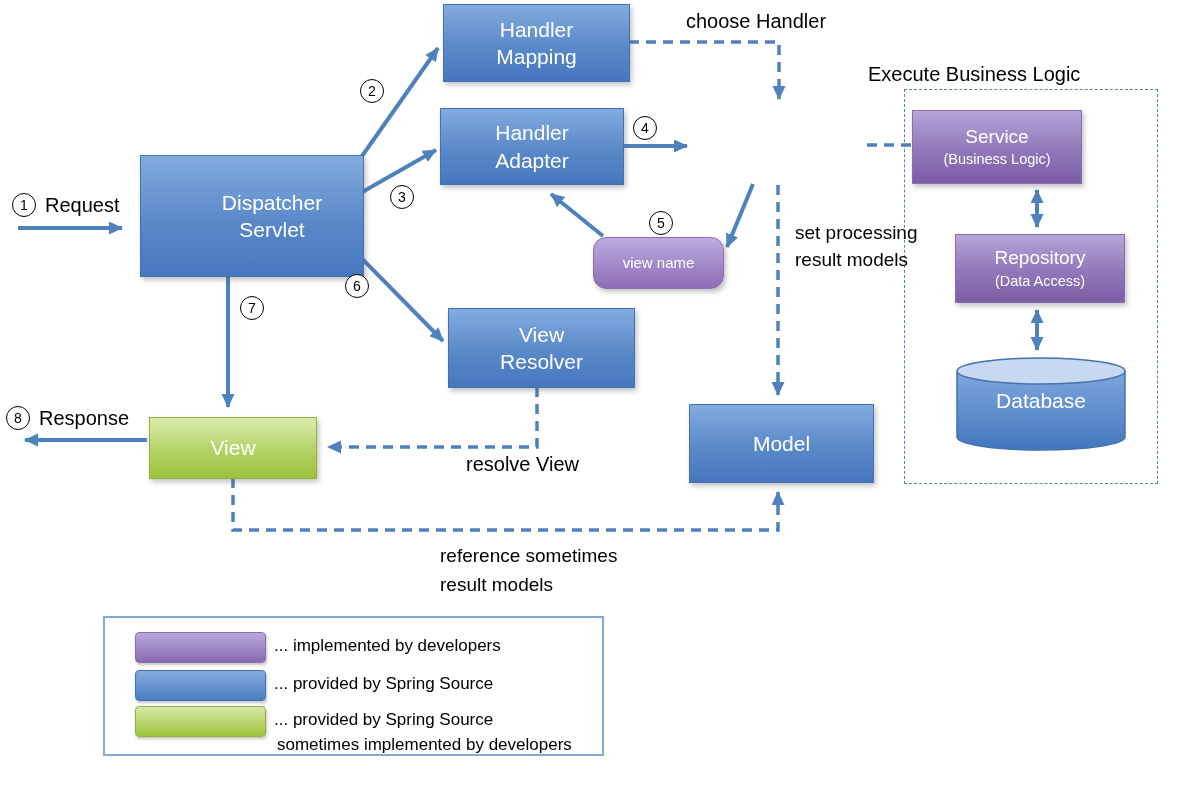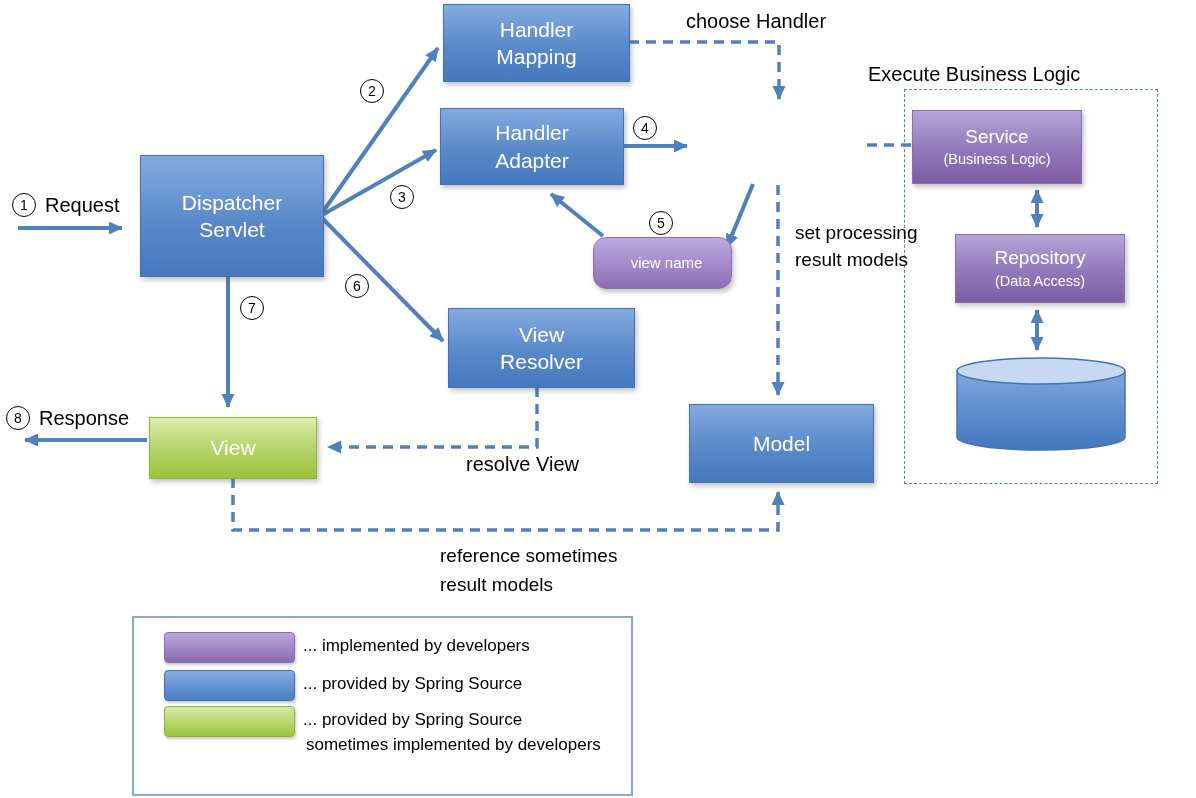--- a/index.html
+++ b/index.html
@@ -107,7 +107,7 @@
 
   <div class="exec-container"></div>
 
-  <div class="box blue f21" style="left:140px;top:155px;width:182px;height:120px;">
+  <div class="box blue f21" style="left:140px;top:155px;width:182px;height:120px;padding-left:40px;">
     <span class="bl">Dispatcher</span>
     <span class="bl">Servlet</span>
   </div>

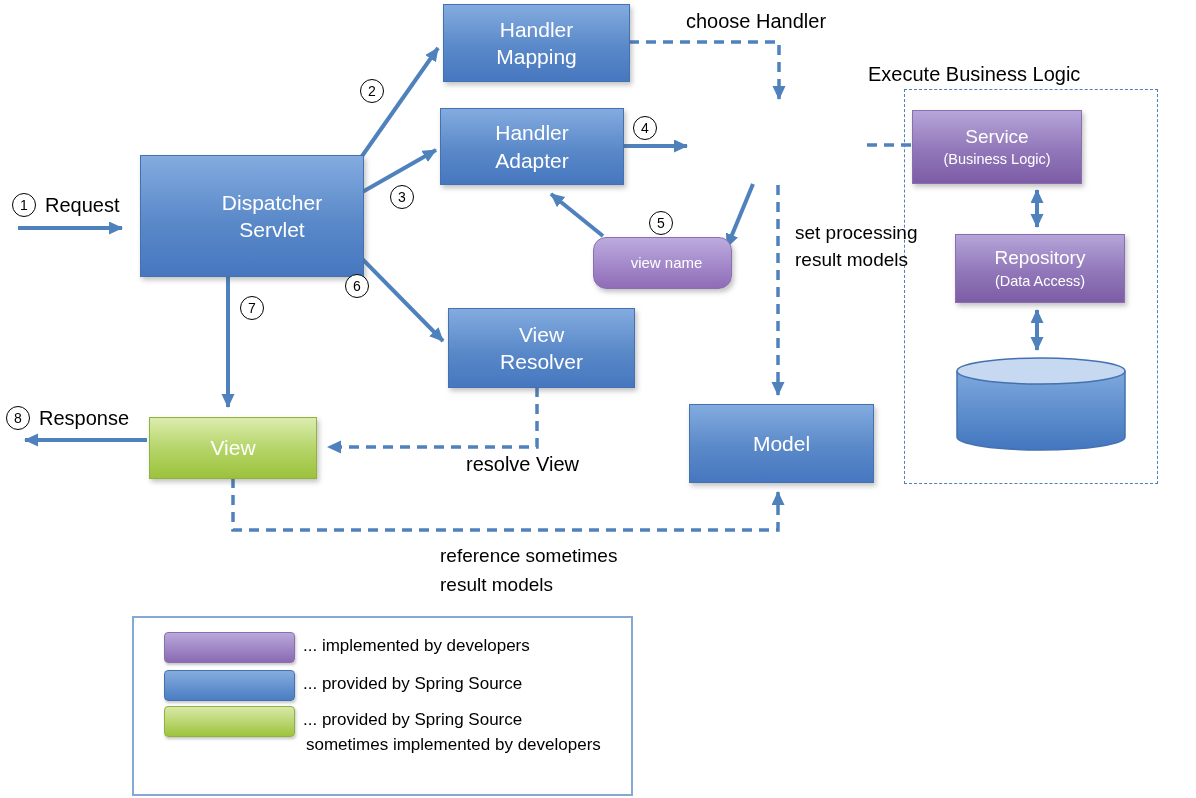--- a/index.html
+++ b/index.html
@@ -123,7 +123,7 @@
   </div>
 
 
-  <div class="box viewname" style="left:593px;top:237px;width:129px;height:50px;padding-left:8px;">
+  <div class="box viewname" style="left:593px;top:237px;width:129px;height:50px;">
     <span class="bl">view name</span>
   </div>
 

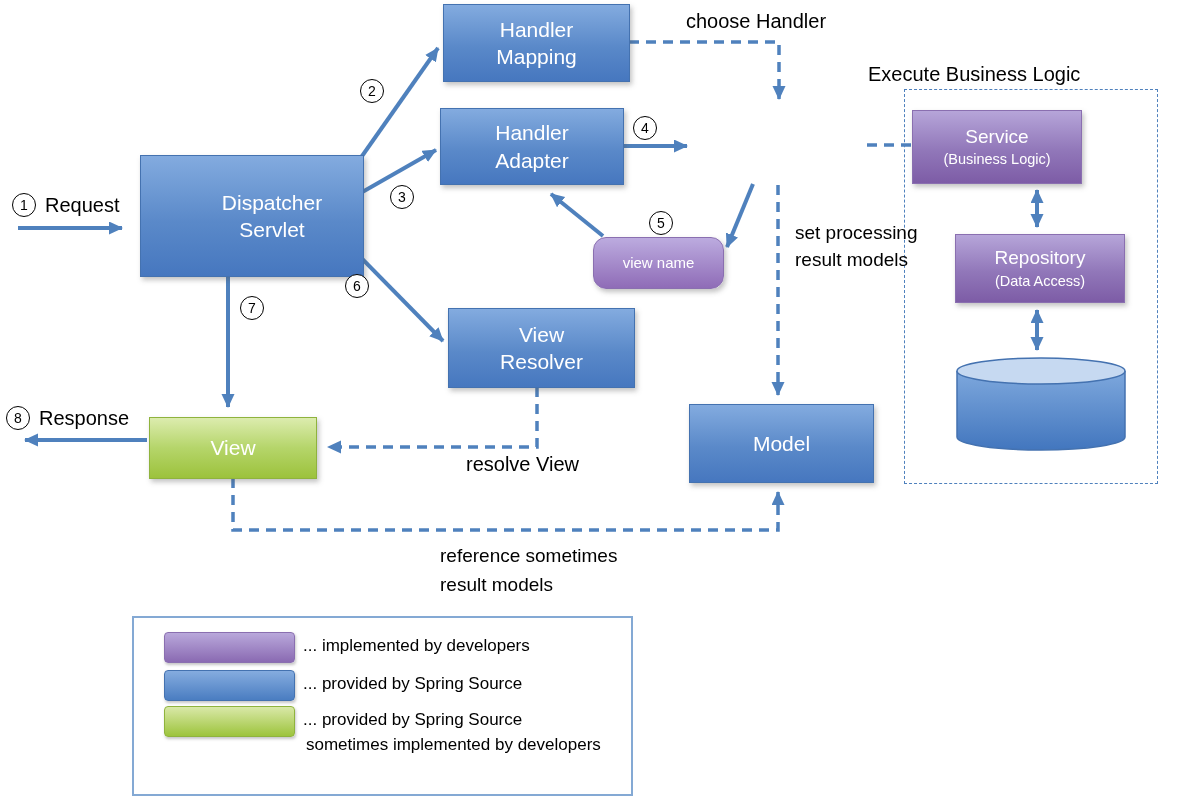--- a/index.html
+++ b/index.html
@@ -161,6 +161,7 @@
       <path d="M2 14 V80 A84 13 0 0 0 170 80 V14" fill="url(#dbg)" stroke="#4472b0" stroke-width="1.5"></path>
       <ellipse cx="86" cy="14" rx="84" ry="13" fill="#c6d9f1" stroke="#4472b0" stroke-width="1.5"></ellipse>
     </svg>
+    <div class="lbl">Database</div>
   </div>
 
   <div class="steplabel" style="left:12px;top:193px;">

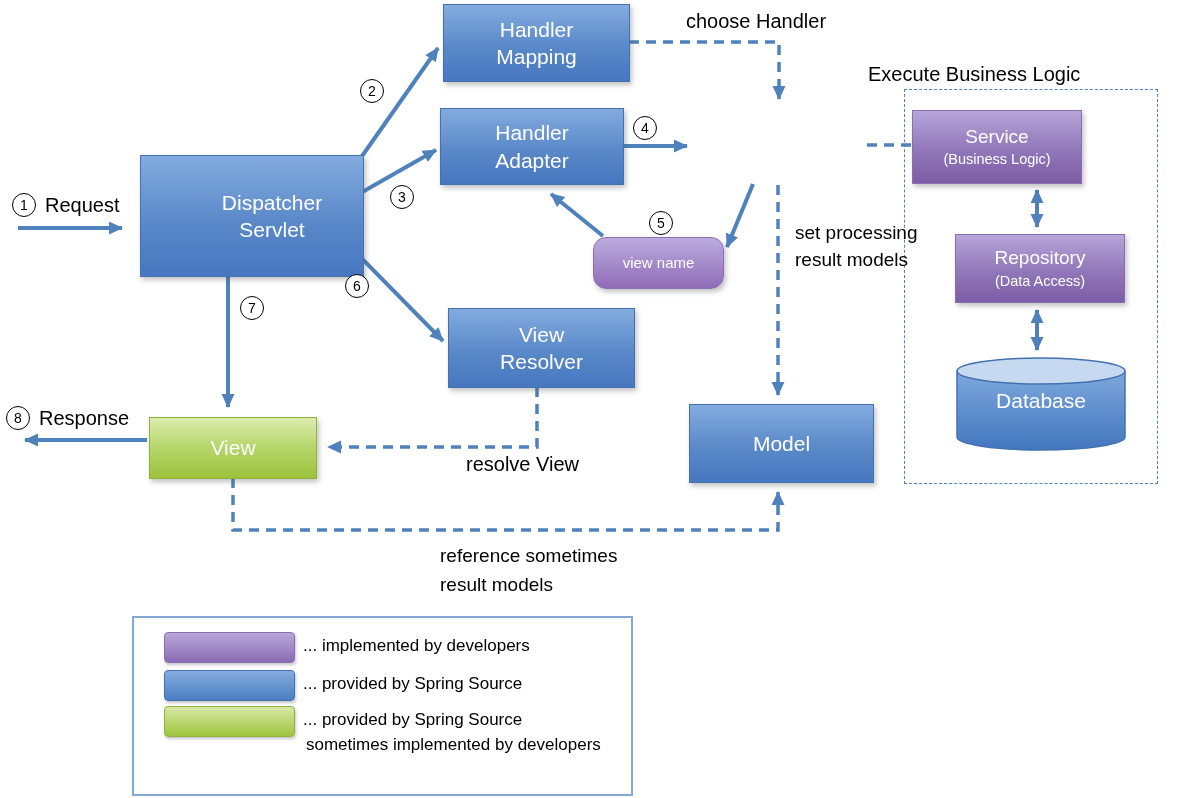--- a/index.html
+++ b/index.html
@@ -65,8 +65,8 @@
   }
 
   .legend{
-    position:absolute;left:103px;top:616px;width:501px;height:180px;
-    border:2px solid var(--legend_border,#84a9d4);background:#fff;box-sizing:border-box;margin-left:29px;
+    position:absolute;left:103px;top:616px;width:501px;height:140px;
+    border:2px solid var(--legend_border,#84a9d4);background:#fff;box-sizing:border-box;
   }
   .sw{position:absolute;width:129px;height:29px;border-radius:4px;box-shadow:1px 2px 3px rgba(90,90,90,.35);}
   .sw.purple-sw{background:linear-gradient(180deg,#b9a8db,#8a6ab2);border:1px solid #8a6fb0;}

